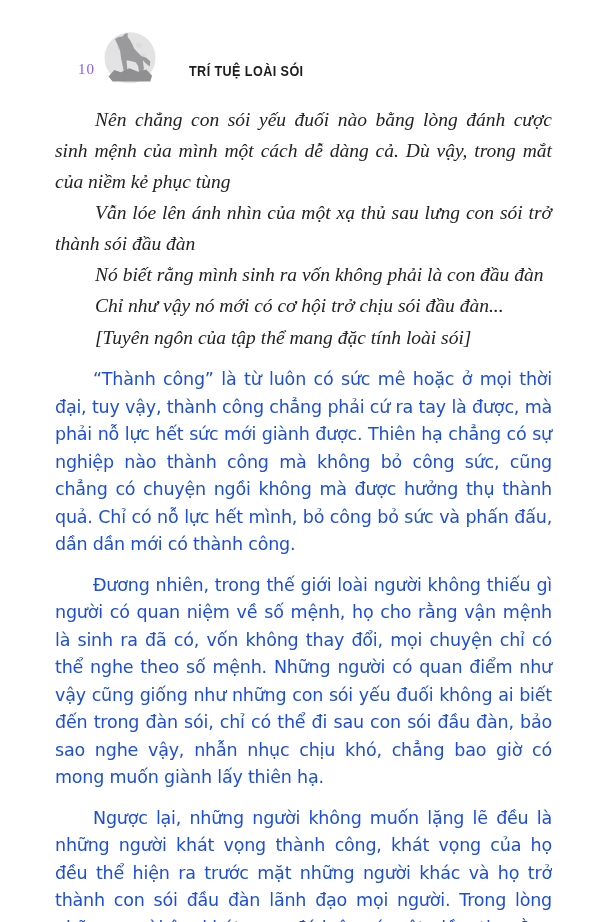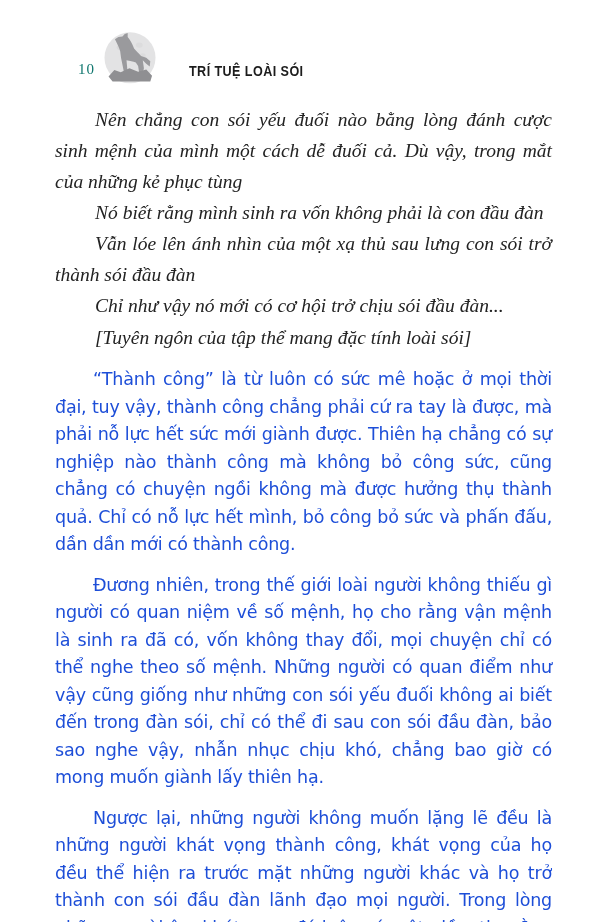--- a/index.html
+++ b/index.html
@@ -19,7 +19,7 @@
   }
   .pagenum{
     font-family:"Liberation Serif",serif;
-    font-size:15px;color:#0f766e;
+    font-size:15px;color:#8b5cf6;
     margin:8px 6px 10px 0;letter-spacing:1px;
   }
   .logo{width:58px;height:58px;flex:0 0 auto;display:block;}

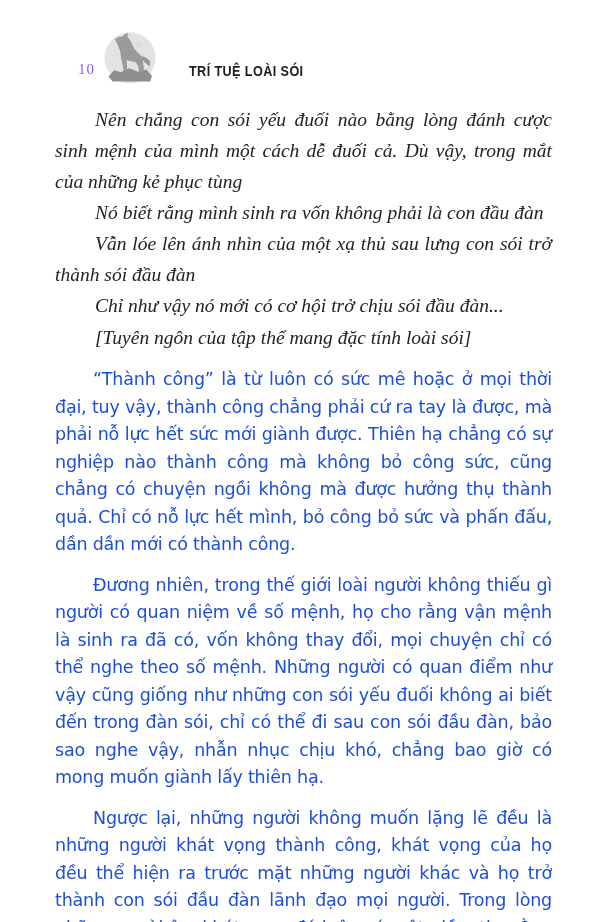--- a/index.html
+++ b/index.html
@@ -99,7 +99,7 @@
   </header>
 
   <section class="epigraph">
-    <p>Nên chẳng con sói yếu đuối nào bằng lòng đánh cược sinh mệnh của mình một cách dễ đuối cả. Dù vậy, trong mắt của những kẻ phục tùng</p>
+    <p>Nên chẳng con sói yếu đuối nào bằng lòng đánh cược sinh mệnh của mình một cách dễ dàng cả. Dù vậy, trong mắt của niềm kẻ phục tùng</p>
     <p>Nó biết rằng mình sinh ra vốn không phải là con đầu đàn</p>
     <p>Vẫn lóe lên ánh nhìn của một xạ thủ sau lưng con sói trở thành sói đầu đàn</p>
     <p>Chỉ như vậy nó mới có cơ hội trở chịu sói đầu đàn...</p>

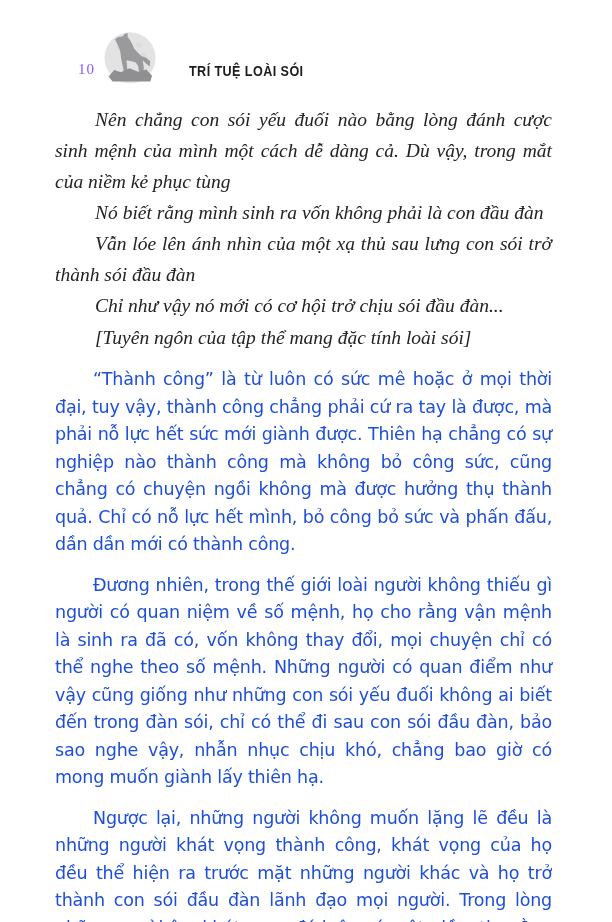--- a/index.html
+++ b/index.html
@@ -100,8 +100,8 @@
 
   <section class="epigraph">
     <p>Nên chẳng con sói yếu đuối nào bằng lòng đánh cược sinh mệnh của mình một cách dễ dàng cả. Dù vậy, trong mắt của niềm kẻ phục tùng</p>
+    <p>Vẫn lóe lên ánh nhìn của một xạ thủ sau lưng con sói trở thành sói đầu đàn</p>
     <p>Nó biết rằng mình sinh ra vốn không phải là con đầu đàn</p>
-    <p>Vẫn lóe lên ánh nhìn của một xạ thủ sau lưng con sói trở thành sói đầu đàn</p>
     <p>Chỉ như vậy nó mới có cơ hội trở chịu sói đầu đàn...</p>
     <p class="attribution">[Tuyên ngôn của tập thể mang đặc tính loài sói]</p>
   </section>

